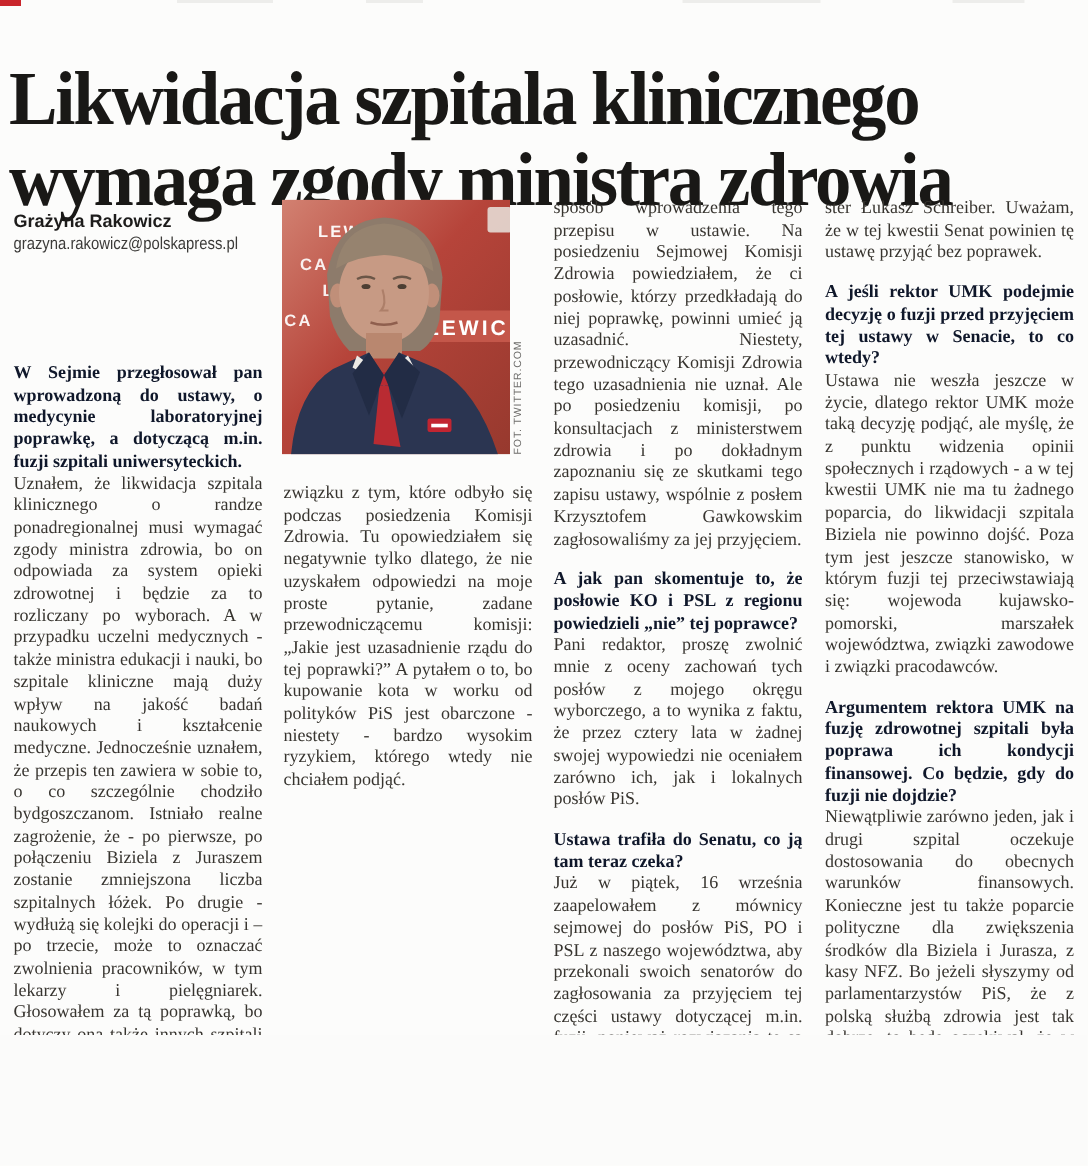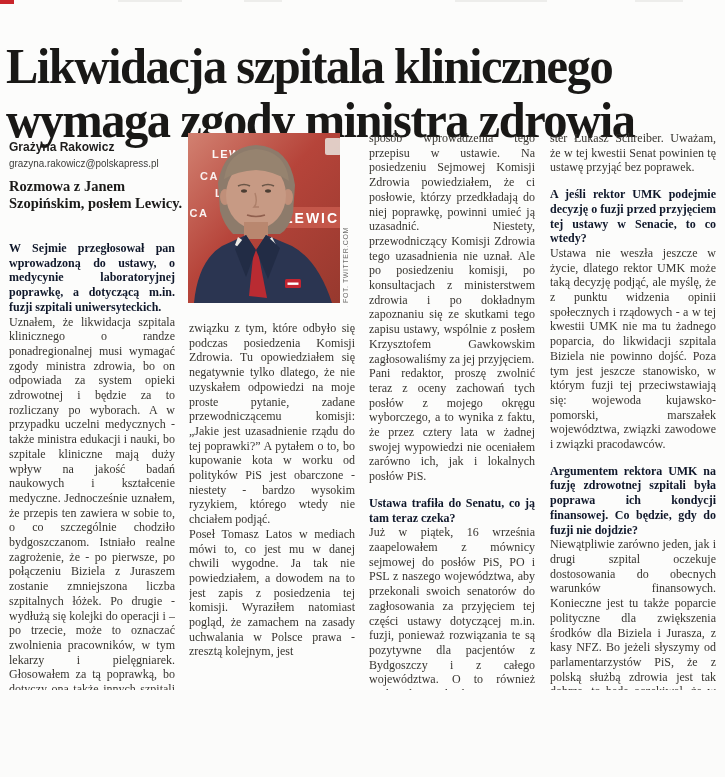--- a/index.html
+++ b/index.html
@@ -52,7 +52,6 @@
 
   <div class="author">Grażyna Rakowicz</div>
   <div class="email">grazyna.rakowicz@polskapress.pl</div>
-  <div class="lead">Rozmowa z Janem Szopińskim, posłem Lewicy.</div>
 
   <div class="photo">
     <svg width="152" height="170" viewBox="0 0 152 170" xmlns="http://www.w3.org/2000/svg">

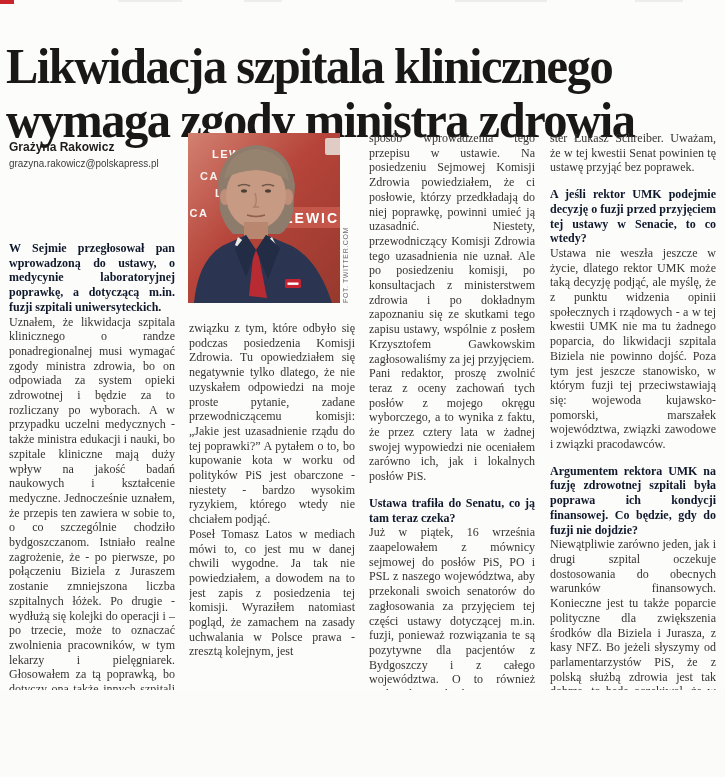--- a/index.html
+++ b/index.html
@@ -113,6 +113,7 @@
 
   <div class="col" id="col3">
     <p class="a">sposób wprowadzenia tego przepisu w ustawie. Na posiedzeniu Sejmowej Komisji Zdrowia powiedziałem, że ci posłowie, którzy przedkładają do niej poprawkę, powinni umieć ją uzasadnić. Niestety, przewodniczący Komisji Zdrowia tego uzasadnienia nie uznał. Ale po posiedzeniu komisji, po konsultacjach z ministerstwem zdrowia i po dokładnym zapoznaniu się ze skutkami tego zapisu ustawy, wspólnie z posłem Krzysztofem Gawkowskim zagłosowaliśmy za jej przyjęciem.</p>
+    <p class="q">A jak pan skomentuje to, że posłowie KO i PSL z regionu powiedzieli „nie” tej poprawce?</p>
     <p class="a">Pani redaktor, proszę zwolnić teraz z oceny zachowań tych posłów z mojego okręgu wyborczego, a to wynika z faktu, że przez cztery lata w żadnej swojej wypowiedzi nie oceniałem zarówno ich, jak i lokalnych posłów PiS.</p>
     <p class="q">Ustawa trafiła do Senatu, co ją tam teraz czeka?</p>
     <p class="a">Już w piątek, 16 września zaapelowałem z mównicy sejmowej do posłów PiS, PO i PSL z naszego województwa, aby przekonali swoich senatorów do zagłosowania za przyjęciem tej części ustawy dotyczącej m.in. fuzji, ponieważ rozwiązania te są pozytywne dla pacjentów z Bydgoszczy i z całego województwa. O to również apelował w mediach mini-</p>

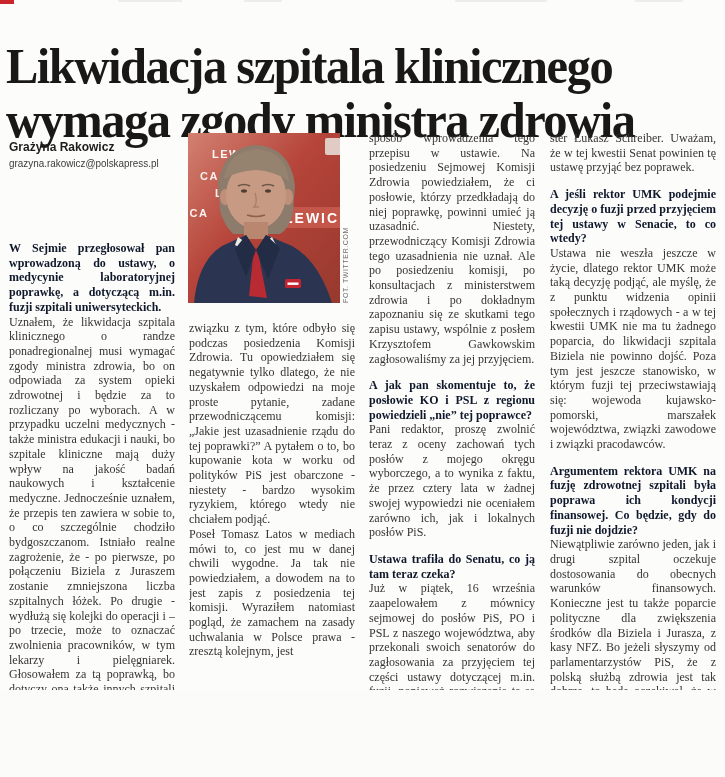--- a/index.html
+++ b/index.html
@@ -114,7 +114,7 @@
   <div class="col" id="col3">
     <p class="a">sposób wprowadzenia tego przepisu w ustawie. Na posiedzeniu Sejmowej Komisji Zdrowia powiedziałem, że ci posłowie, którzy przedkładają do niej poprawkę, powinni umieć ją uzasadnić. Niestety, przewodniczący Komisji Zdrowia tego uzasadnienia nie uznał. Ale po posiedzeniu komisji, po konsultacjach z ministerstwem zdrowia i po dokładnym zapoznaniu się ze skutkami tego zapisu ustawy, wspólnie z posłem Krzysztofem Gawkowskim zagłosowaliśmy za jej przyjęciem.</p>
     <p class="q">A jak pan skomentuje to, że posłowie KO i PSL z regionu powiedzieli „nie” tej poprawce?</p>
-    <p class="a">Pani redaktor, proszę zwolnić teraz z oceny zachowań tych posłów z mojego okręgu wyborczego, a to wynika z faktu, że przez cztery lata w żadnej swojej wypowiedzi nie oceniałem zarówno ich, jak i lokalnych posłów PiS.</p>
+    <p class="a">Pani redaktor, proszę zwolnić mnie z oceny zachowań tych posłów z mojego okręgu wyborczego, a to wynika z faktu, że przez cztery lata w żadnej swojej wypowiedzi nie oceniałem zarówno ich, jak i lokalnych posłów PiS.</p>
     <p class="q">Ustawa trafiła do Senatu, co ją tam teraz czeka?</p>
     <p class="a">Już w piątek, 16 września zaapelowałem z mównicy sejmowej do posłów PiS, PO i PSL z naszego województwa, aby przekonali swoich senatorów do zagłosowania za przyjęciem tej części ustawy dotyczącej m.in. fuzji, ponieważ rozwiązania te są pozytywne dla pacjentów z Bydgoszczy i z całego województwa. O to również apelował w mediach mini-</p>
   </div>

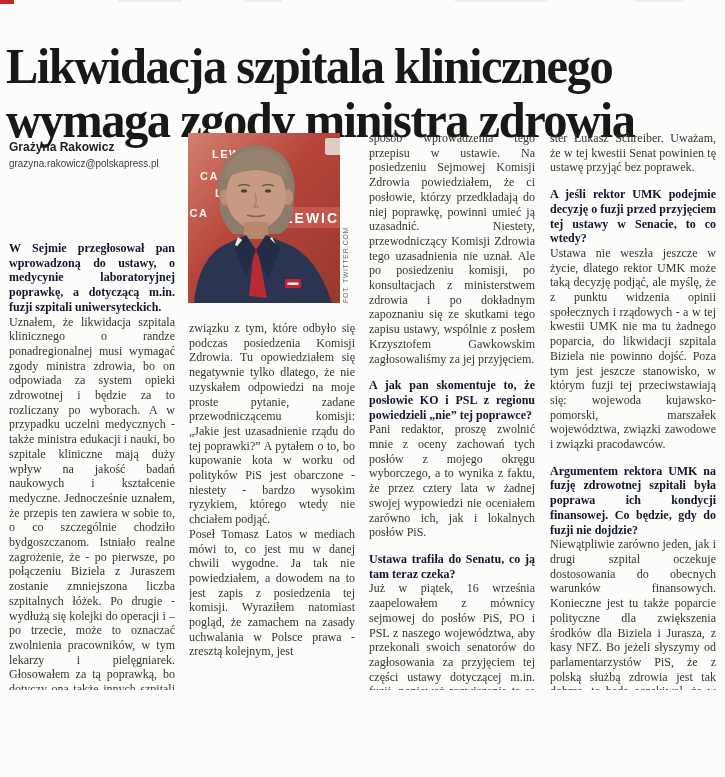--- a/index.html
+++ b/index.html
@@ -108,7 +108,6 @@
 
   <div class="col" id="col2">
     <p class="a">związku z tym, które odbyło się podczas posiedzenia Komisji Zdrowia. Tu opowiedziałem się negatywnie tylko dlatego, że nie uzyskałem odpowiedzi na moje proste pytanie, zadane przewodniczącemu komisji: „Jakie jest uzasadnienie rządu do tej poprawki?” A pytałem o to, bo kupowanie kota w worku od polityków PiS jest obarczone - niestety - bardzo wysokim ryzykiem, którego wtedy nie chciałem podjąć.</p>
-    <p class="a">Poseł Tomasz Latos w mediach mówi to, co jest mu w danej chwili wygodne. Ja tak nie powiedziałem, a dowodem na to jest zapis z posiedzenia tej komisji. Wyraziłem natomiast pogląd, że zamachem na zasady uchwalania w Polsce prawa - zresztą kolejnym, jest</p>
   </div>
 
   <div class="col" id="col3">

